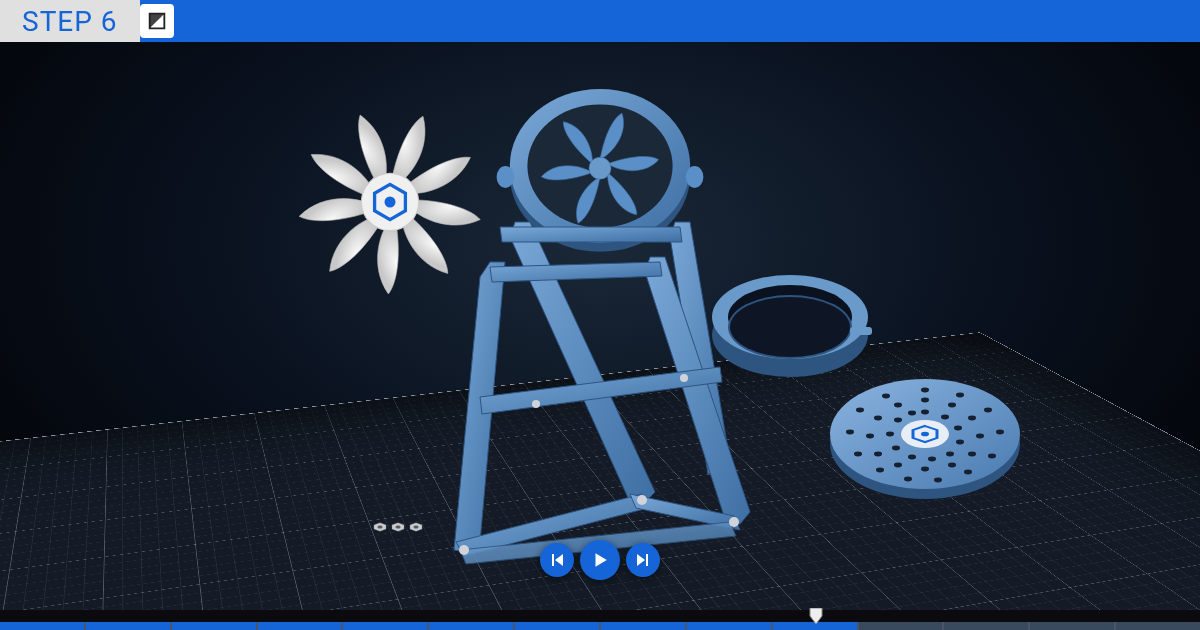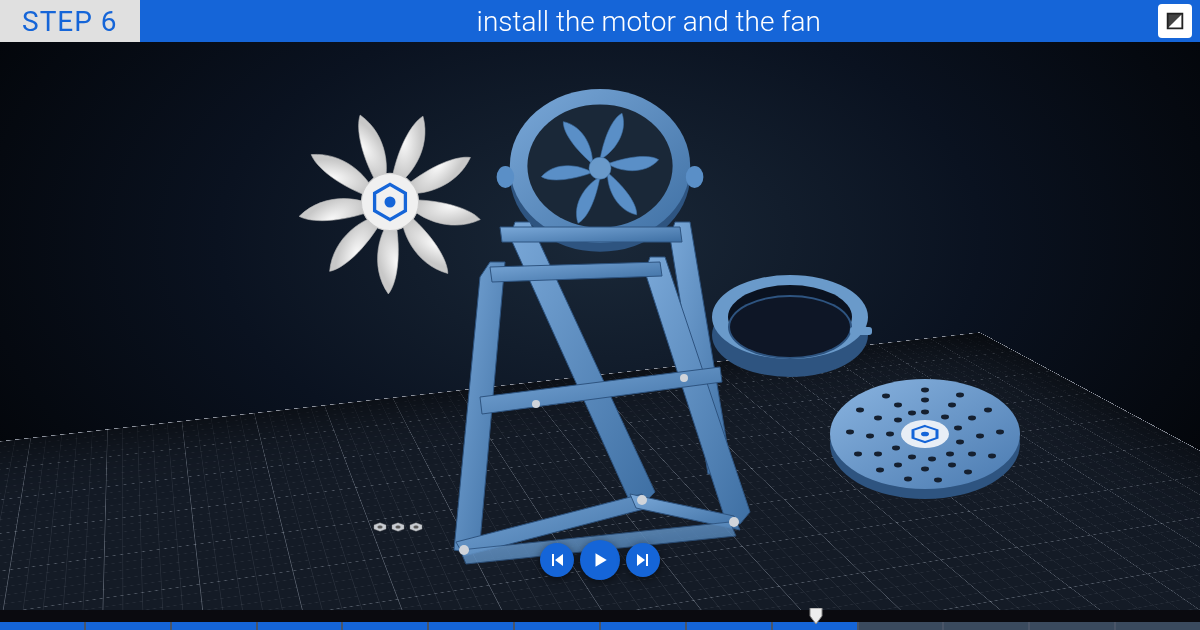--- a/index.html
+++ b/index.html
@@ -95,7 +95,6 @@
 
   <div class="header">
     <div class="step-badge">STEP 6</div>
-    <div class="step-title">install the motor and the fan</div>
     <div class="fullscreen-btn">
       <svg viewBox="0 0 24 24">
         <path fill="#222" d="M3 3 h18 v18 h-18 Z" opacity="0"></path>

